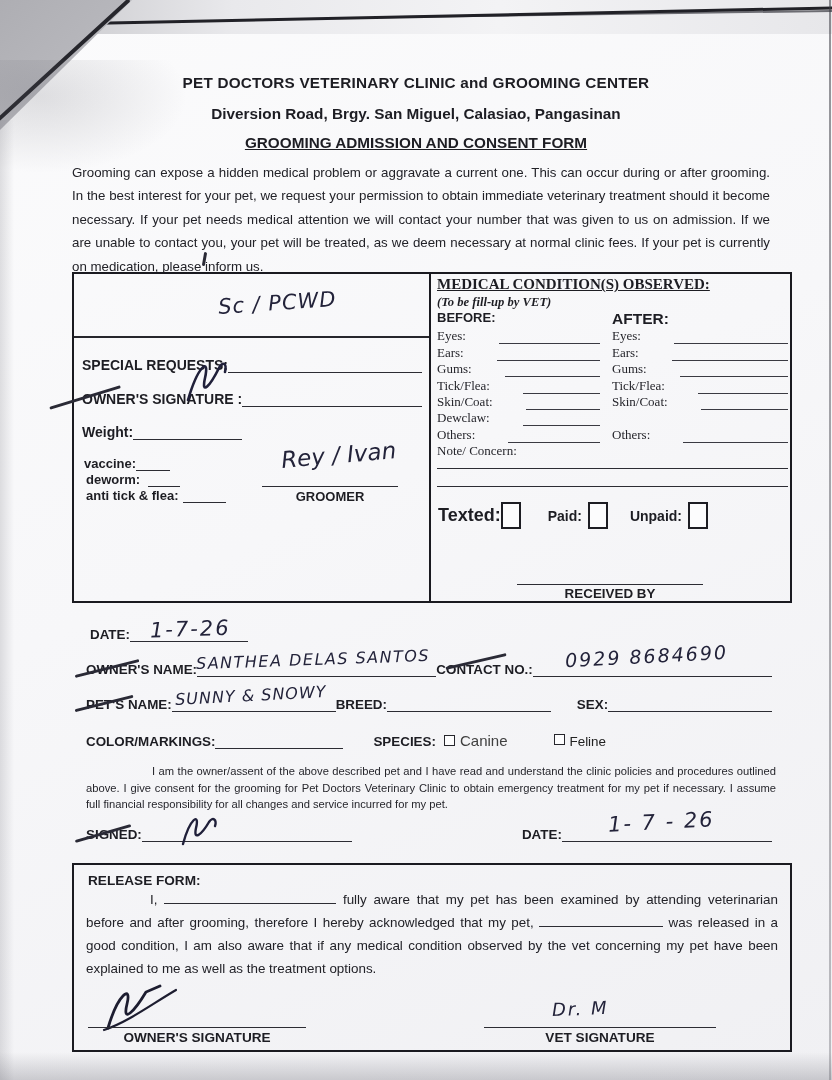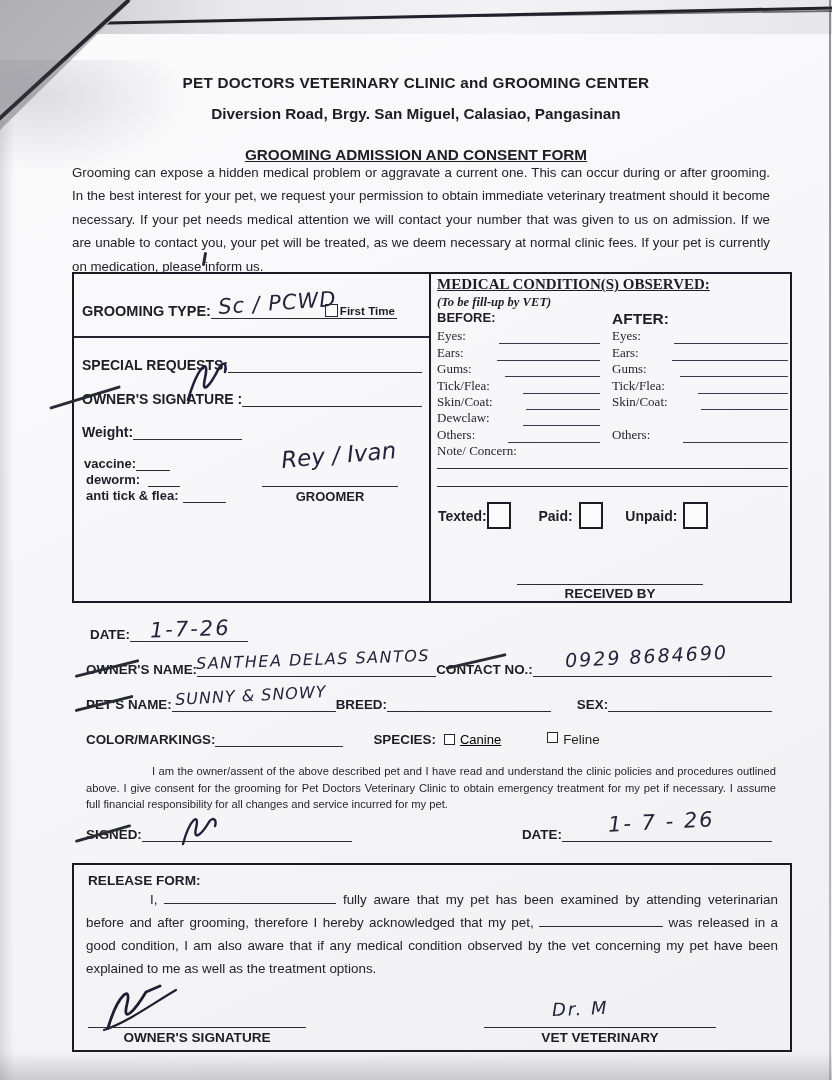--- a/index.html
+++ b/index.html
@@ -49,7 +49,7 @@
 
   <div class="abs lbl" style="top:74px;left:0;width:832px;text-align:center;font-size:15.3px;letter-spacing:.2px;">PET DOCTORS VETERINARY CLINIC and GROOMING CENTER</div>
   <div class="abs lbl" style="top:105px;left:0;width:832px;text-align:center;font-size:15.3px;">Diversion Road, Brgy. San Miguel, Calasiao, Pangasinan</div>
-  <div class="abs lbl" style="top:134px;left:0;width:832px;text-align:center;font-size:15.3px;text-decoration:underline;margin-top:12px;">GROOMING ADMISSION AND CONSENT FORM</div>
+  <div class="abs lbl" style="top:134px;left:0;width:832px;text-align:center;font-size:15.3px;text-decoration:underline;">GROOMING ADMISSION AND CONSENT FORM</div>
 
   <div class="abs" style="top:161px;left:72px;width:698px;font-size:13.3px;line-height:1.76;text-align:justify;color:#222228;">Grooming can expose a hidden medical problem or aggravate a current one. This can occur during or after grooming. In the best interest for your pet, we request your permission to obtain immediate veterinary treatment should it become necessary. If your pet needs medical attention we will contact your number that was given to us on admission. If we are unable to contact you, your pet will be treated, as we deem necessary at normal clinic fees. If your pet is currently on medication, please inform us.</div>
 

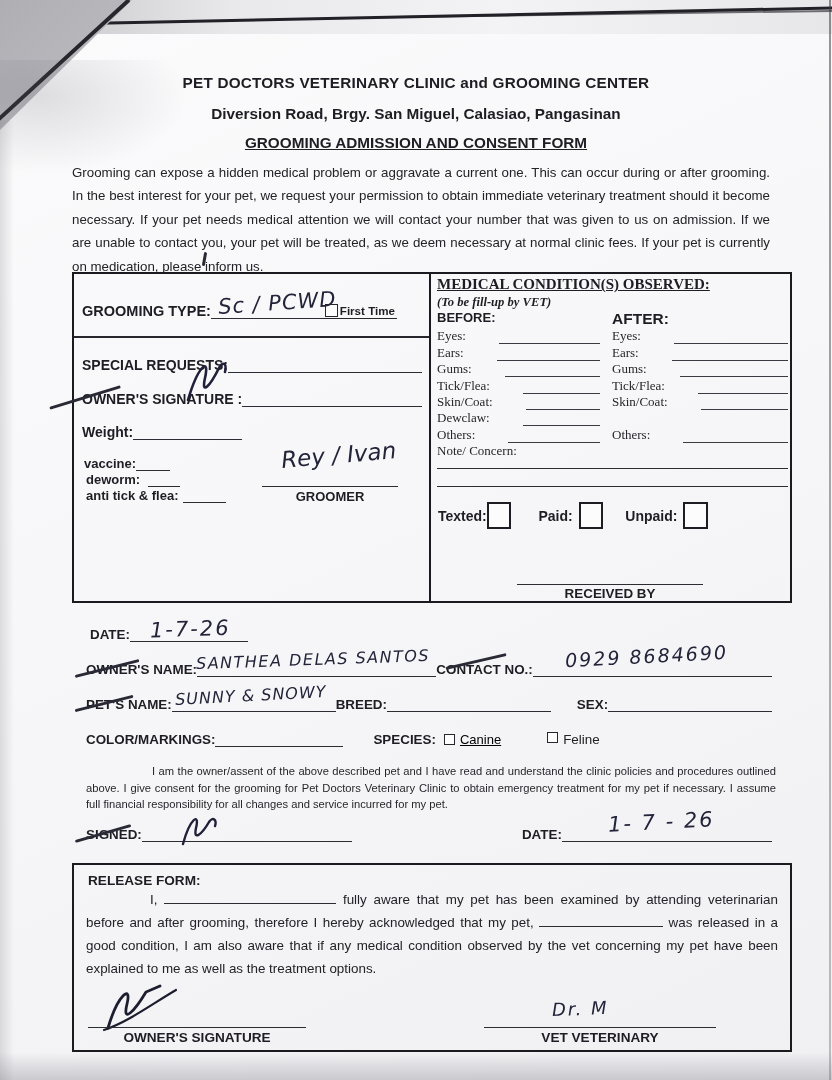--- a/index.html
+++ b/index.html
@@ -58,14 +58,6 @@
   <div class="abs box" style="left:72px;top:272px;width:716px;height:327px;"></div>
   <div class="abs" style="left:429px;top:272px;width:2.4px;height:331px;background:#1a1a20;"></div>
 
-  <div class="abs row" style="left:82px;top:303px;width:315px;">
-    <span class="lbl" style="font-size:14.5px;">GROOMING TYPE:</span>
-    <span class="fill" style="max-width:118px;"></span>
-    <span class="row" style="border-bottom:1.8px solid #26262c;padding:0 2px 1px 2px;align-items:center;">
-      <span class="cb" style="width:11px;height:11px;margin-right:2px;"></span>
-      <span class="lbl" style="font-size:11.6px;">First Time</span>
-    </span>
-  </div>
   <div class="abs hw" style="left:218px;top:291px;font-size:21px;transform:rotate(-4deg);letter-spacing:1px;">Sc / PCWD</div>
 
   <div class="abs" style="left:74px;top:336px;width:355px;height:2.4px;background:#26262c;"></div>

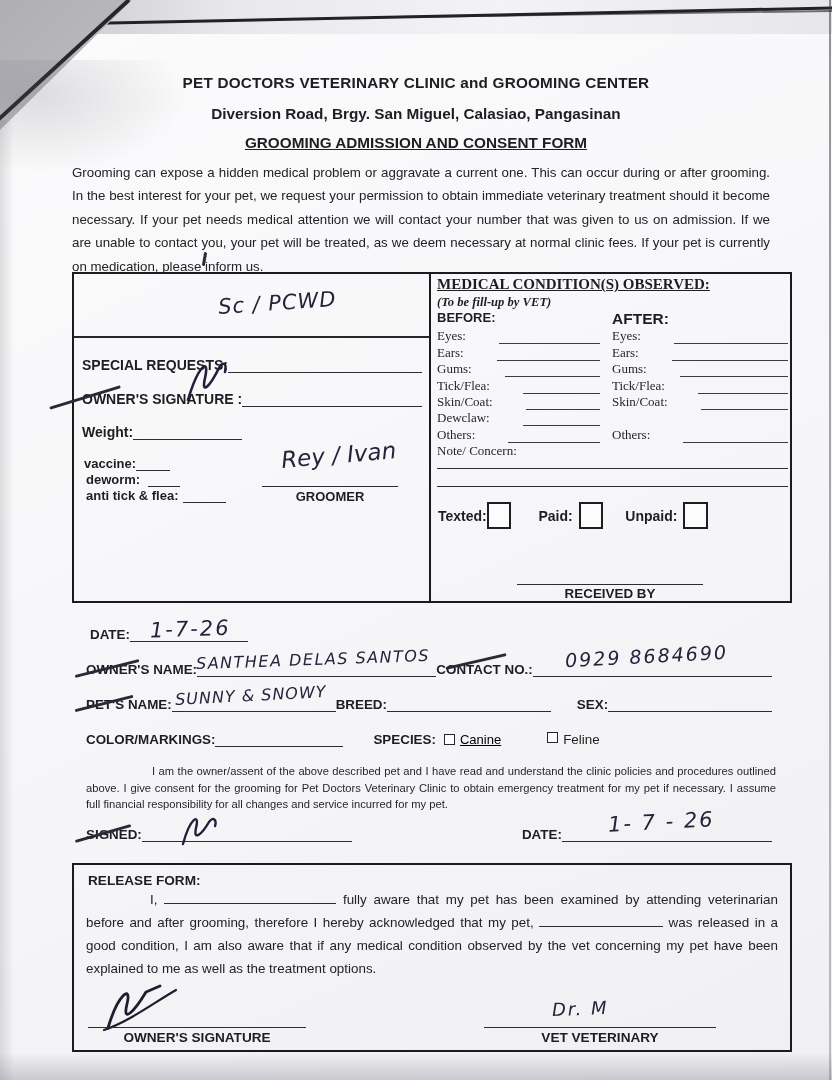--- a/index.html
+++ b/index.html
@@ -169,7 +169,7 @@
   <div class="abs fline" style="left:437px;top:484px;width:351px;border-bottom-width:1.4px;"></div>
 
   <div class="abs row" style="left:438px;top:502px;width:270px;align-items:center;">
-    <span class="lbl" style="font-size:14px;">Texted:</span>
+    <span class="lbl" style="font-size:18px;">Texted:</span>
     <span class="payb"></span>
     <span class="lbl" style="font-size:14px;margin-left:27px;margin-right:6px;">Paid:</span>
     <span class="payb"></span>

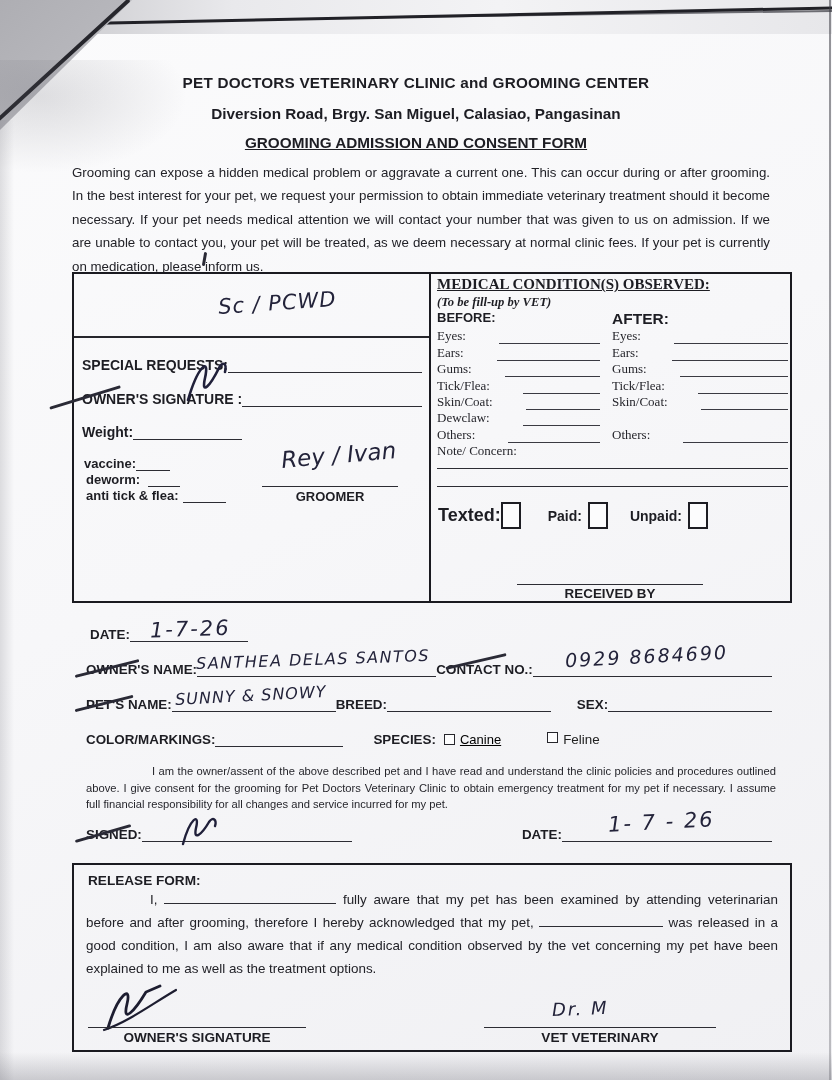--- a/index.html
+++ b/index.html
@@ -214,7 +214,7 @@
     <span class="lbl" style="font-size:13.4px;margin-right:8px;">SPECIES:</span>
     <span class="row" style="align-items:center;">
       <span class="cb" style="width:9px;height:9px;margin-right:5px;"></span>
-      <span style="font-size:13px;color:#000000;text-decoration:underline;">Canine</span>
+      <span style="font-size:15px;color:#404040;">Canine</span>
     </span>
     <span class="row" style="align-items:flex-start;margin-left:46px;">
       <span class="cb" style="width:9px;height:9px;margin-right:5px;"></span>

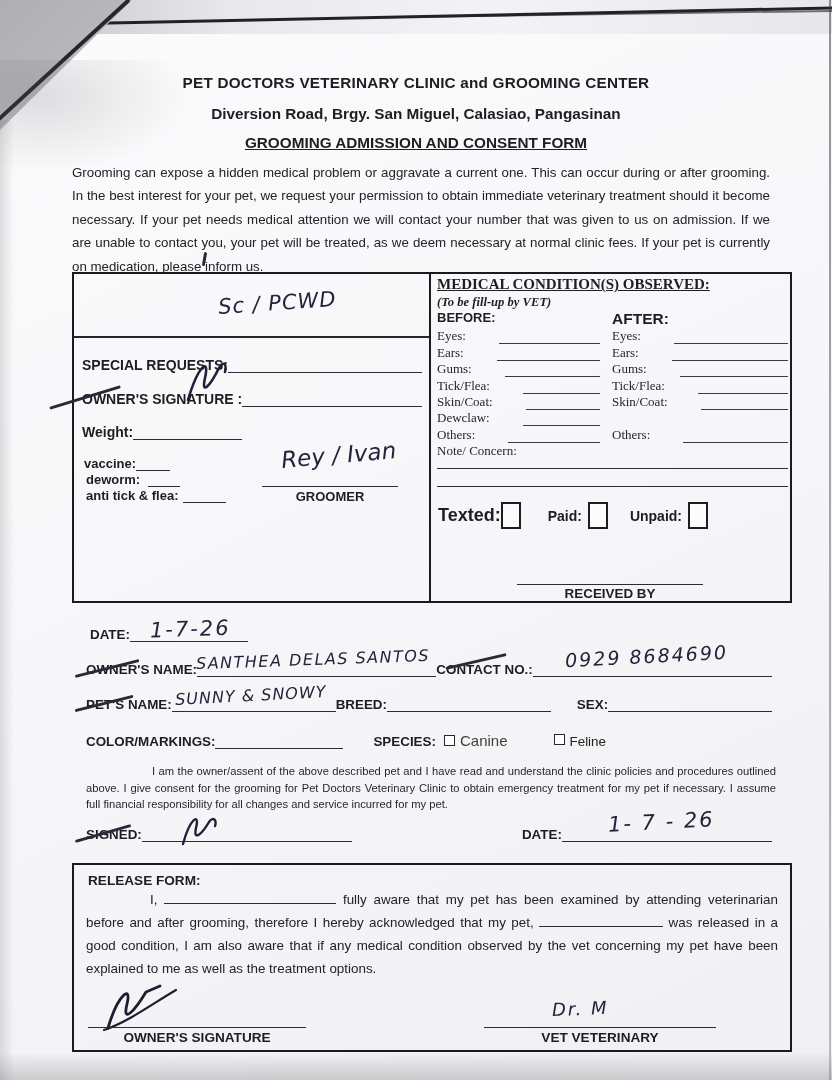--- a/index.html
+++ b/index.html
@@ -253,7 +253,7 @@
 
   <div class="abs hw" style="left:552px;top:998px;font-size:18px;transform:rotate(-2deg);letter-spacing:2px;">Dr.  M</div>
   <div class="abs fline" style="left:484px;top:1025px;width:232px;"></div>
-  <div class="abs lbl" style="left:484px;top:1030px;width:232px;text-align:center;font-size:13.6px;">VET VETERINARY</div>
+  <div class="abs lbl" style="left:484px;top:1030px;width:232px;text-align:center;font-size:13.6px;">VET SIGNATURE</div>
 
 </div>
 

